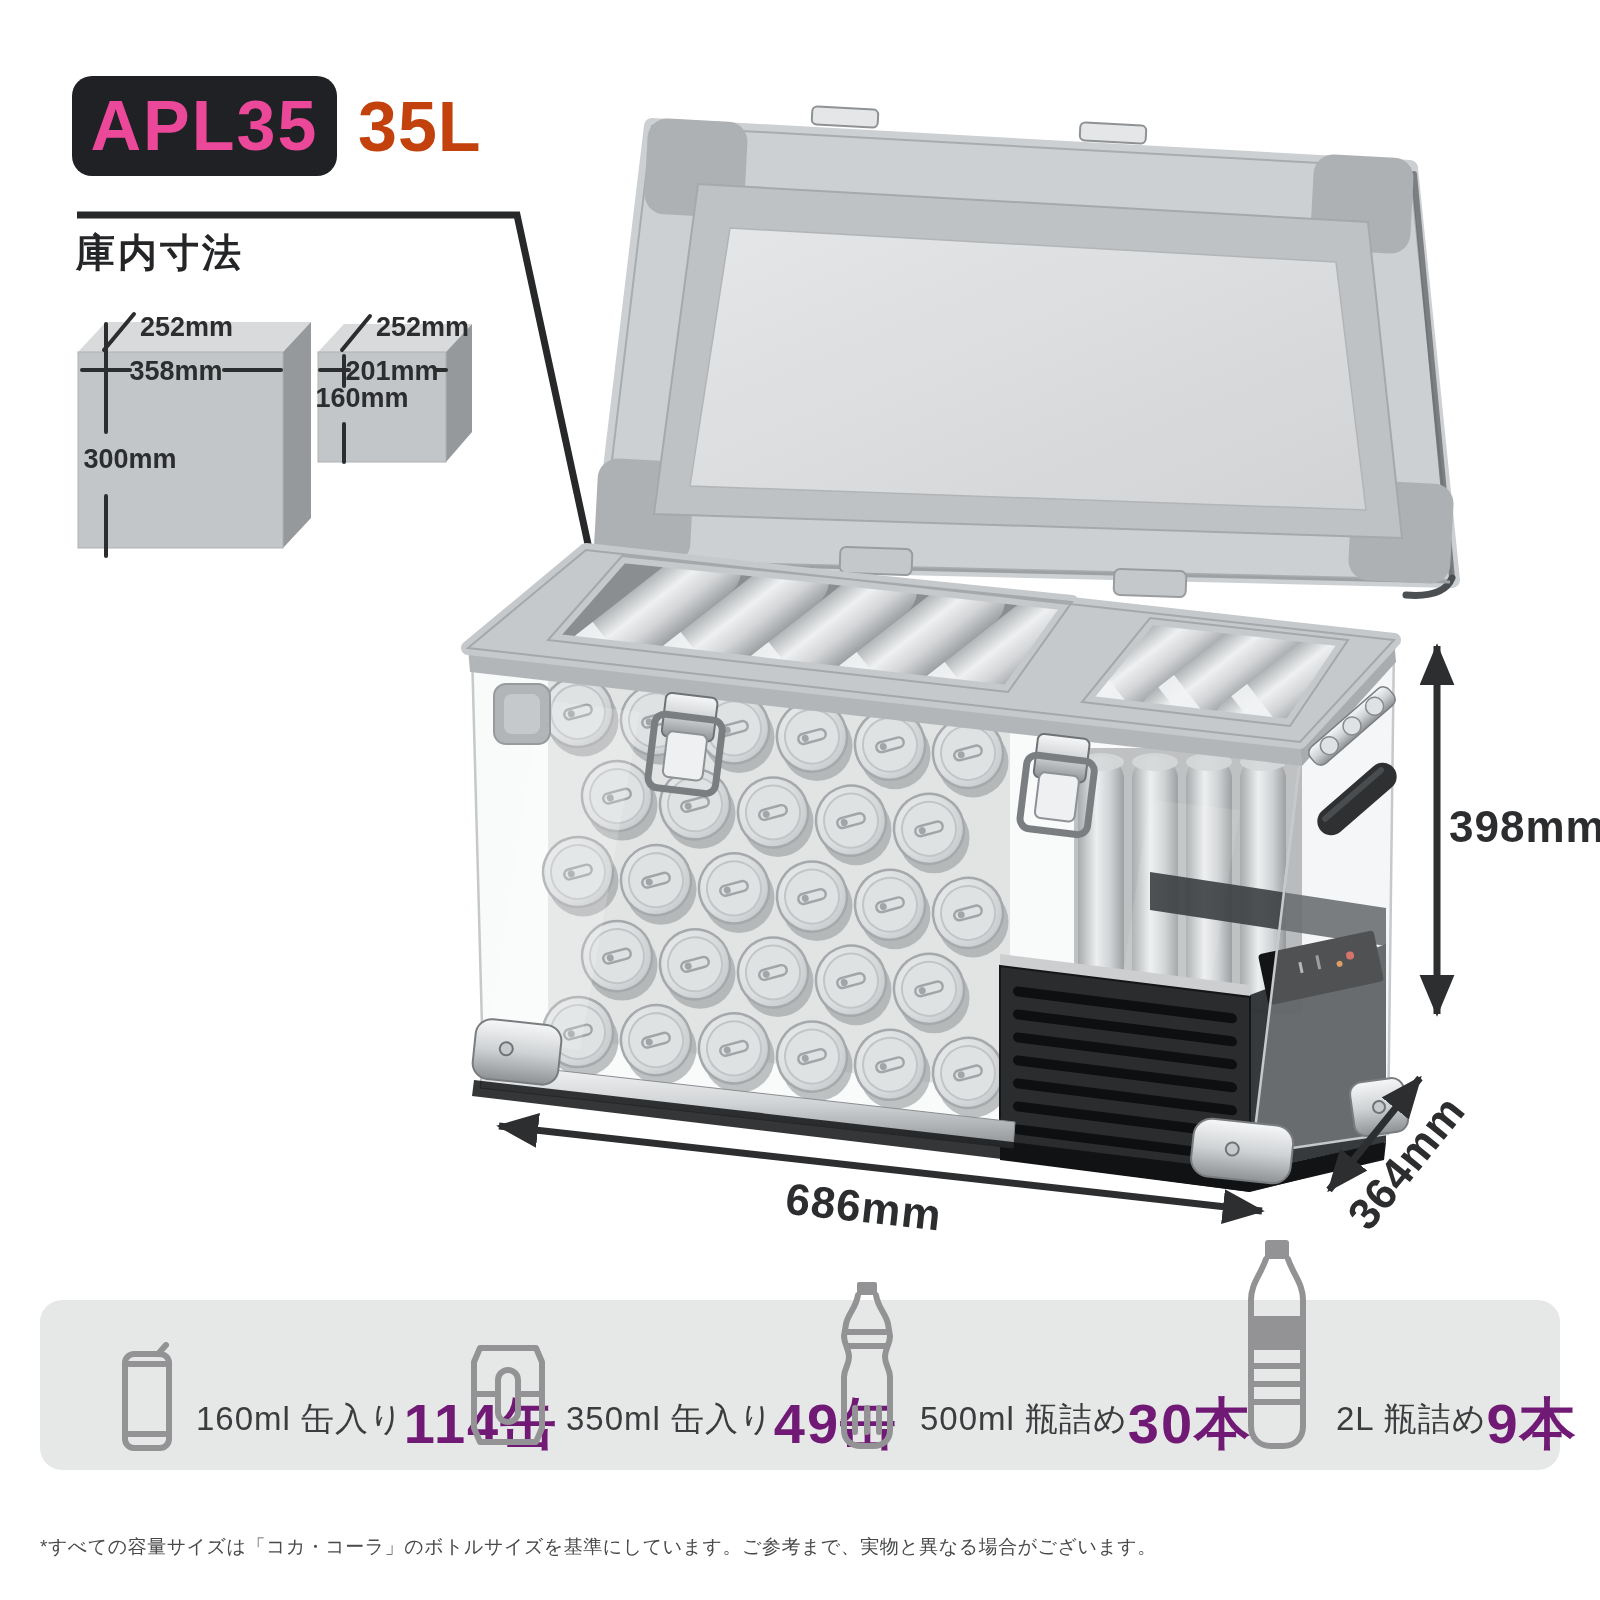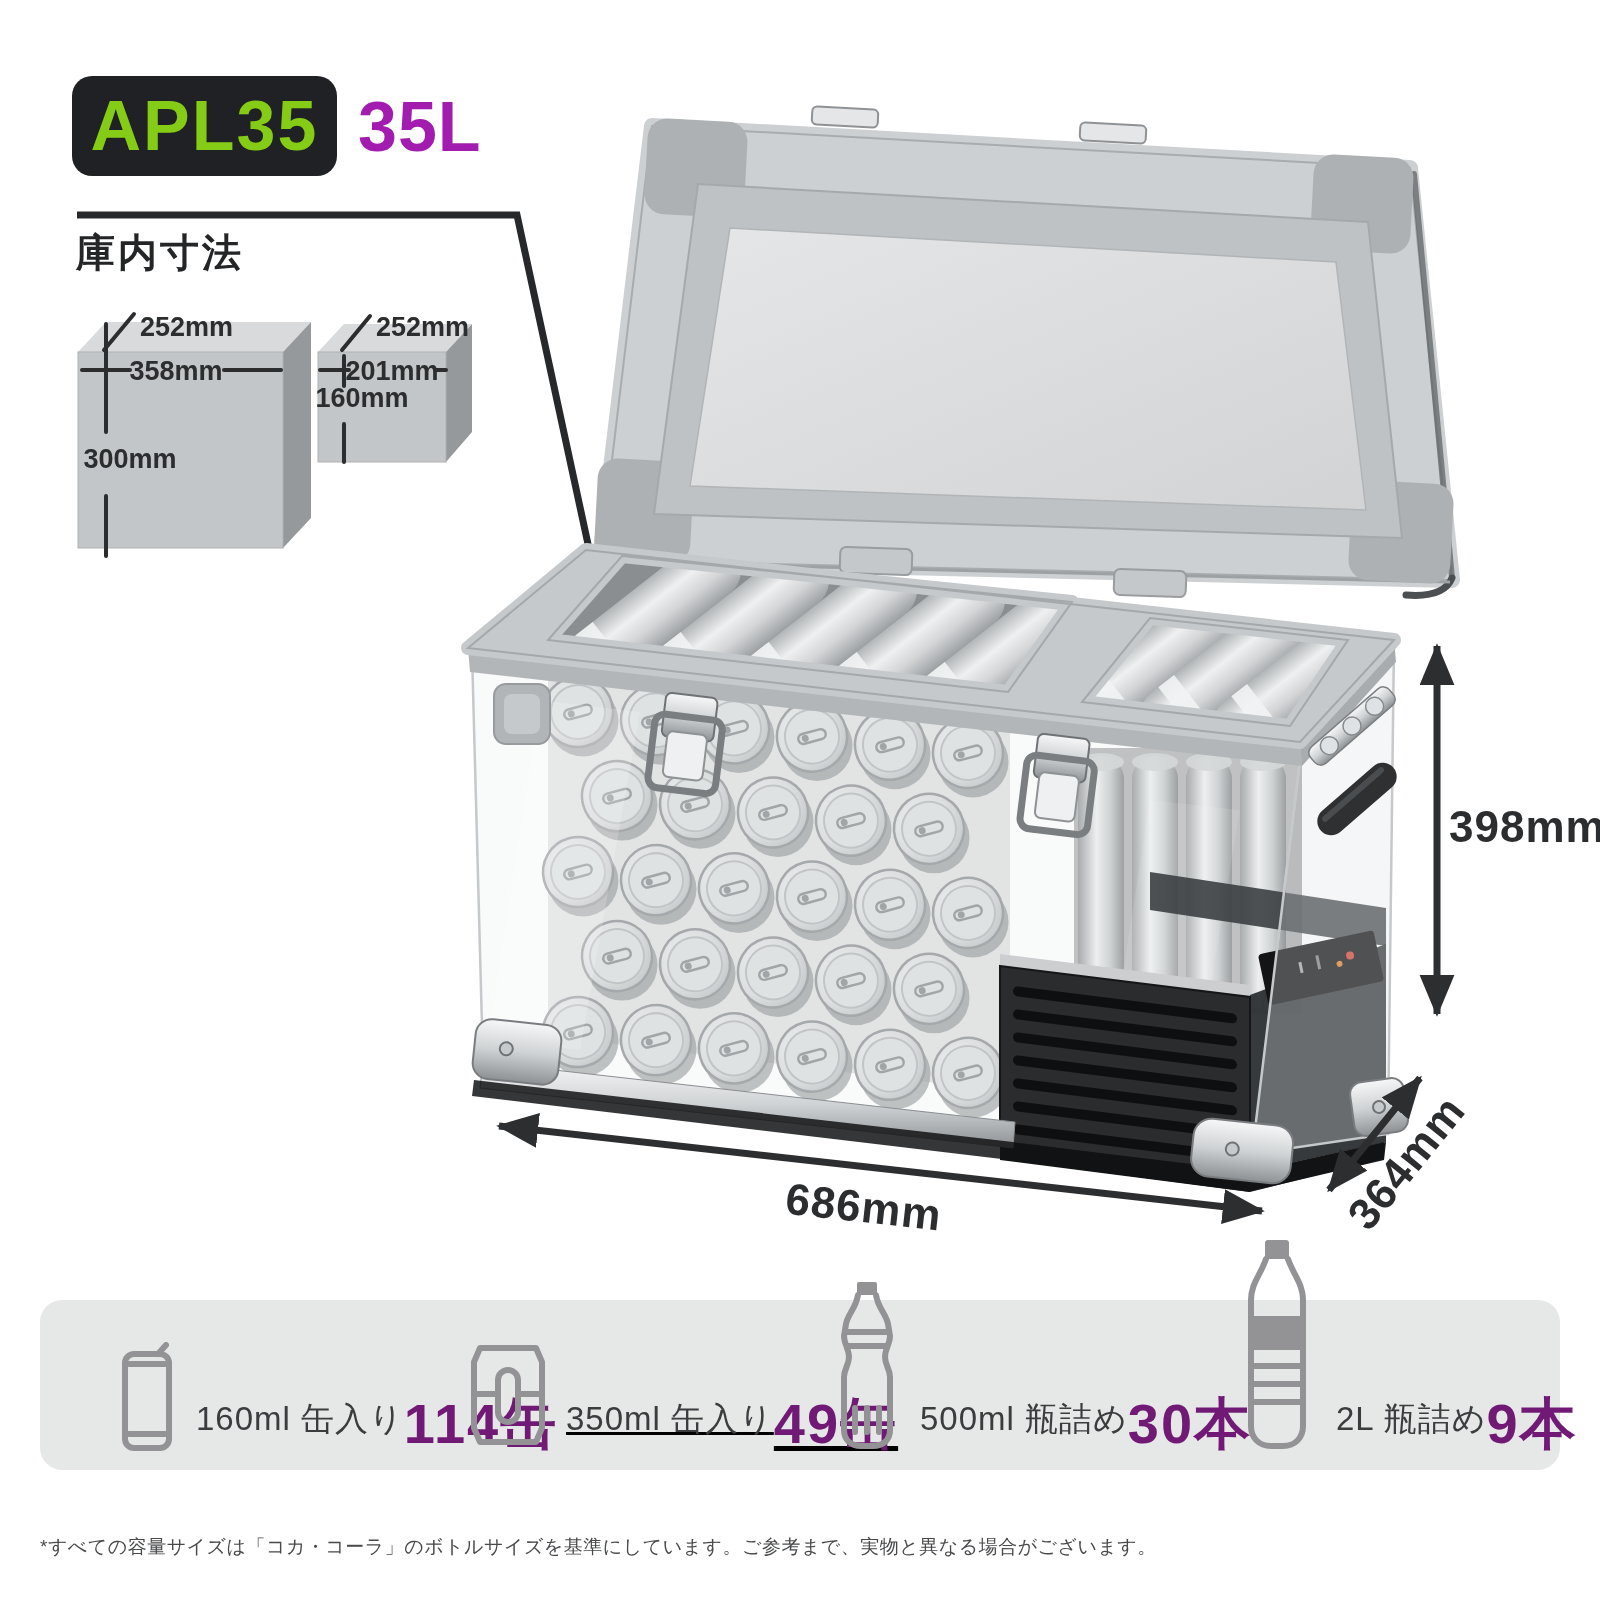--- a/index.html
+++ b/index.html
@@ -9,7 +9,7 @@
 
   .badge{position:absolute;left:72px;top:76px;width:265px;height:100px;background:#202124;
          border-radius:20px;display:flex;align-items:center;justify-content:center;}
-  .badge-text{color:#84cc16;font-size:70px;font-weight:800;letter-spacing:2px;line-height:1;}
+  .badge-text{color:#ec4899;font-size:70px;font-weight:800;letter-spacing:2px;line-height:1;}
   .model-size{position:absolute;left:358px;top:92px;font-size:70px;font-weight:800;color:#a21caf;line-height:1;letter-spacing:1px;}
   .section-title{position:absolute;left:76px;top:232px;font-size:39px;font-weight:800;color:#242527;letter-spacing:3px;line-height:1.1;}
 

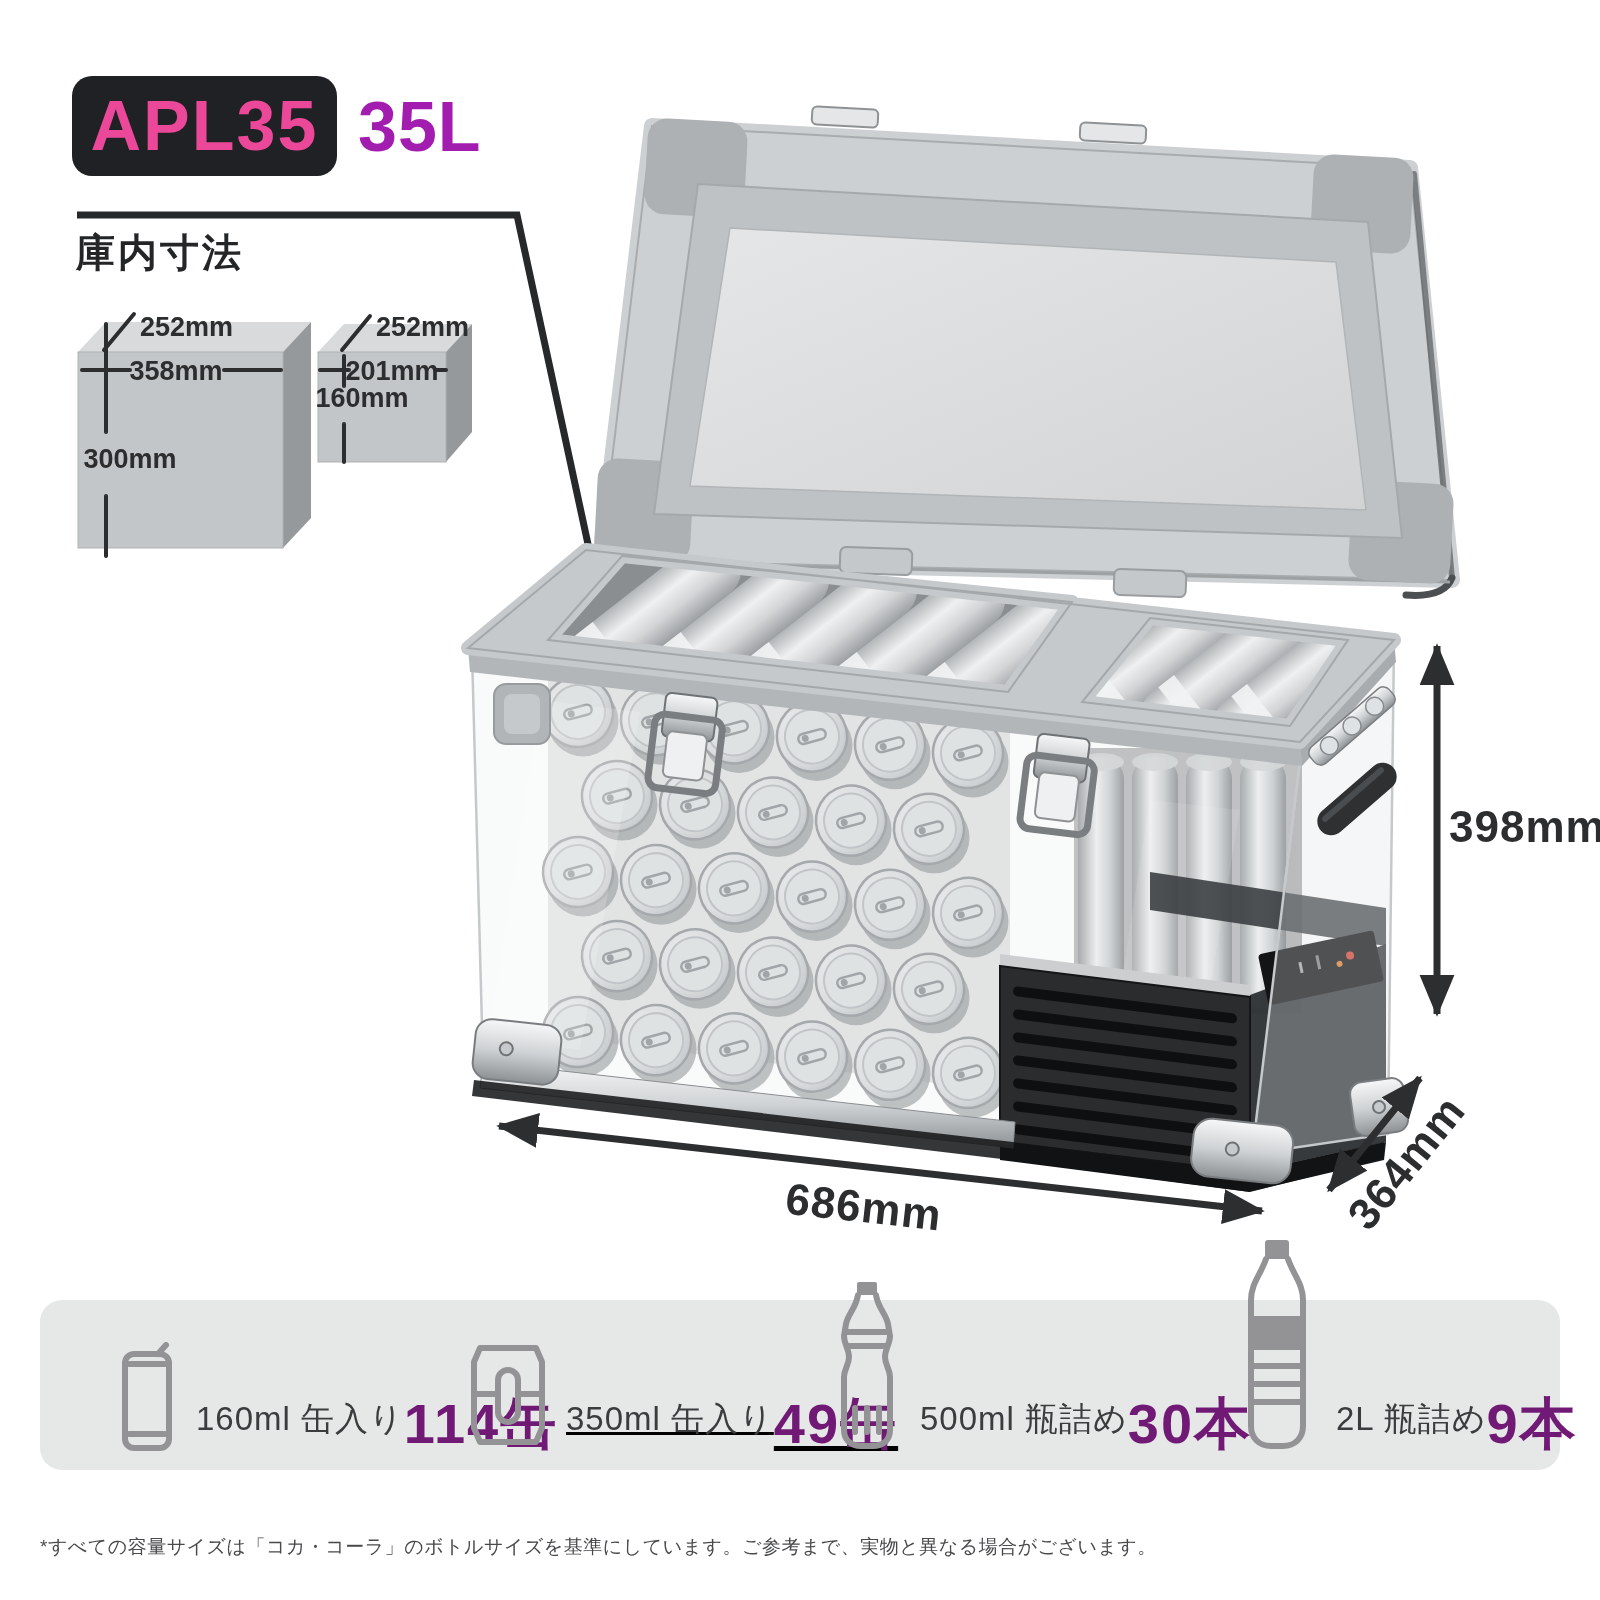--- a/index.html
+++ b/index.html
@@ -10,7 +10,7 @@
   .badge{position:absolute;left:72px;top:76px;width:265px;height:100px;background:#202124;
          border-radius:20px;display:flex;align-items:center;justify-content:center;}
   .badge-text{color:#ec4899;font-size:70px;font-weight:800;letter-spacing:2px;line-height:1;}
-  .model-size{position:absolute;left:358px;top:92px;font-size:70px;font-weight:800;color:#a21caf;line-height:1;letter-spacing:1px;}
+  .model-size{position:absolute;left:358px;top:92px;font-size:70px;font-weight:800;color:#c2410c;line-height:1;letter-spacing:1px;}
   .section-title{position:absolute;left:76px;top:232px;font-size:39px;font-weight:800;color:#242527;letter-spacing:3px;line-height:1.1;}
 
   .panel{position:absolute;left:40px;top:1300px;width:1520px;height:170px;background:#e6e7e7;border-radius:22px;}

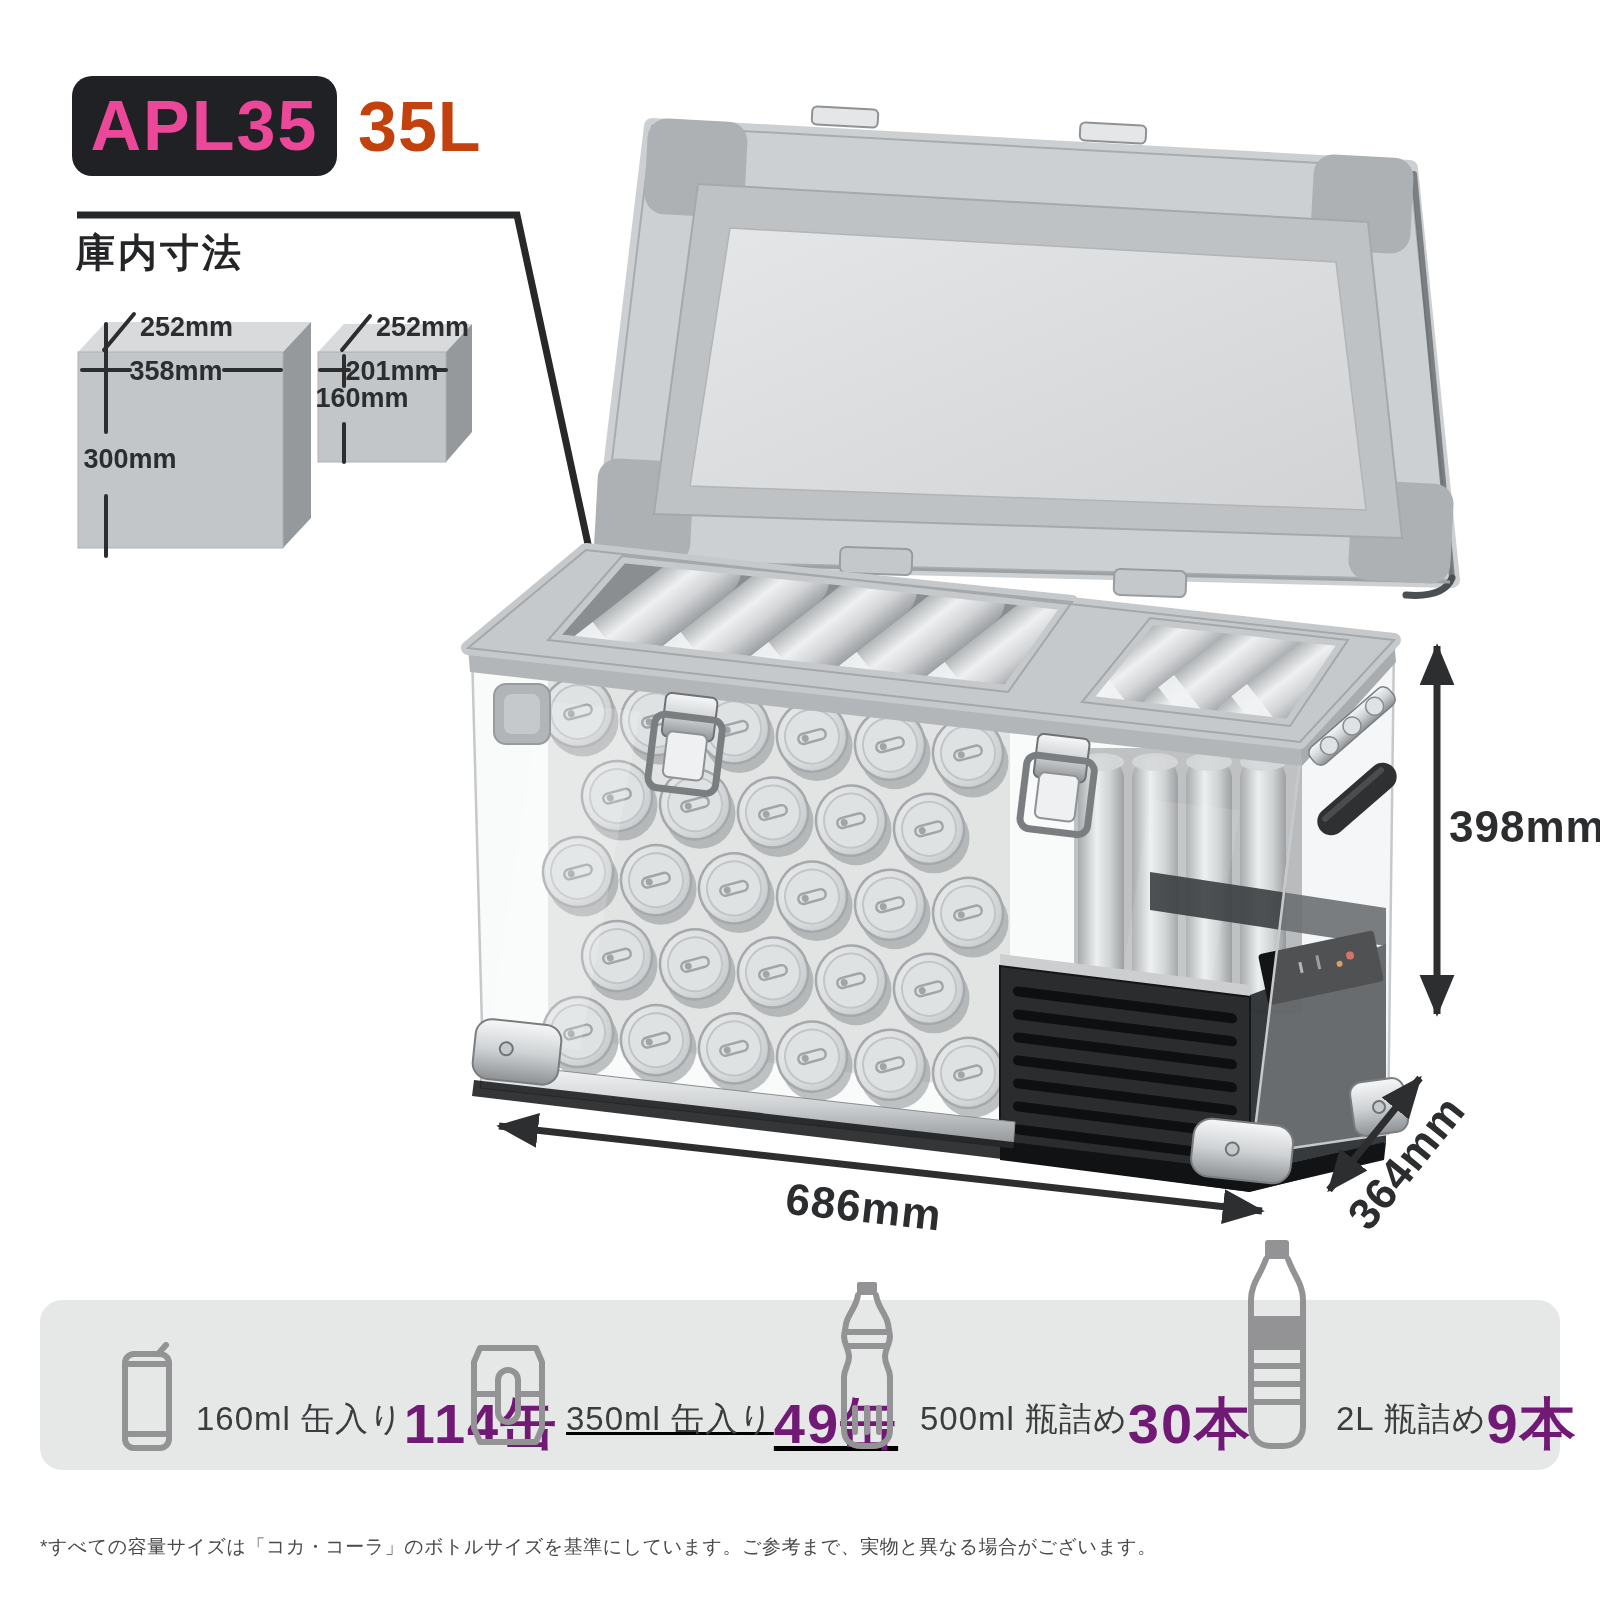--- a/index.html
+++ b/index.html
@@ -15,7 +15,7 @@
 
   .panel{position:absolute;left:40px;top:1300px;width:1520px;height:170px;background:#e6e7e7;border-radius:22px;}
   .cap-item{position:absolute;display:flex;align-items:flex-end;gap:20px;bottom:148px;}
-  .cap-item.i1{left:118px;} .cap-item.i2{left:470px;text-decoration:underline;} .cap-item.i3{left:834px;} .cap-item.i4{left:1238px;}
+  .cap-item.i1{left:118px;} .cap-item.i2{left:470px;} .cap-item.i3{left:834px;} .cap-item.i4{left:1238px;}
   .cap-text{display:flex;flex-direction:row;justify-content:flex-end;padding-bottom:2px;}
   .cap-label{font-size:33px;color:#3b3c3e;letter-spacing:1px;margin-bottom:6px;white-space:nowrap;}
   .cap-value{font-size:56px;font-weight:800;color:#701a75;line-height:0.95;letter-spacing:2px;white-space:nowrap;}

